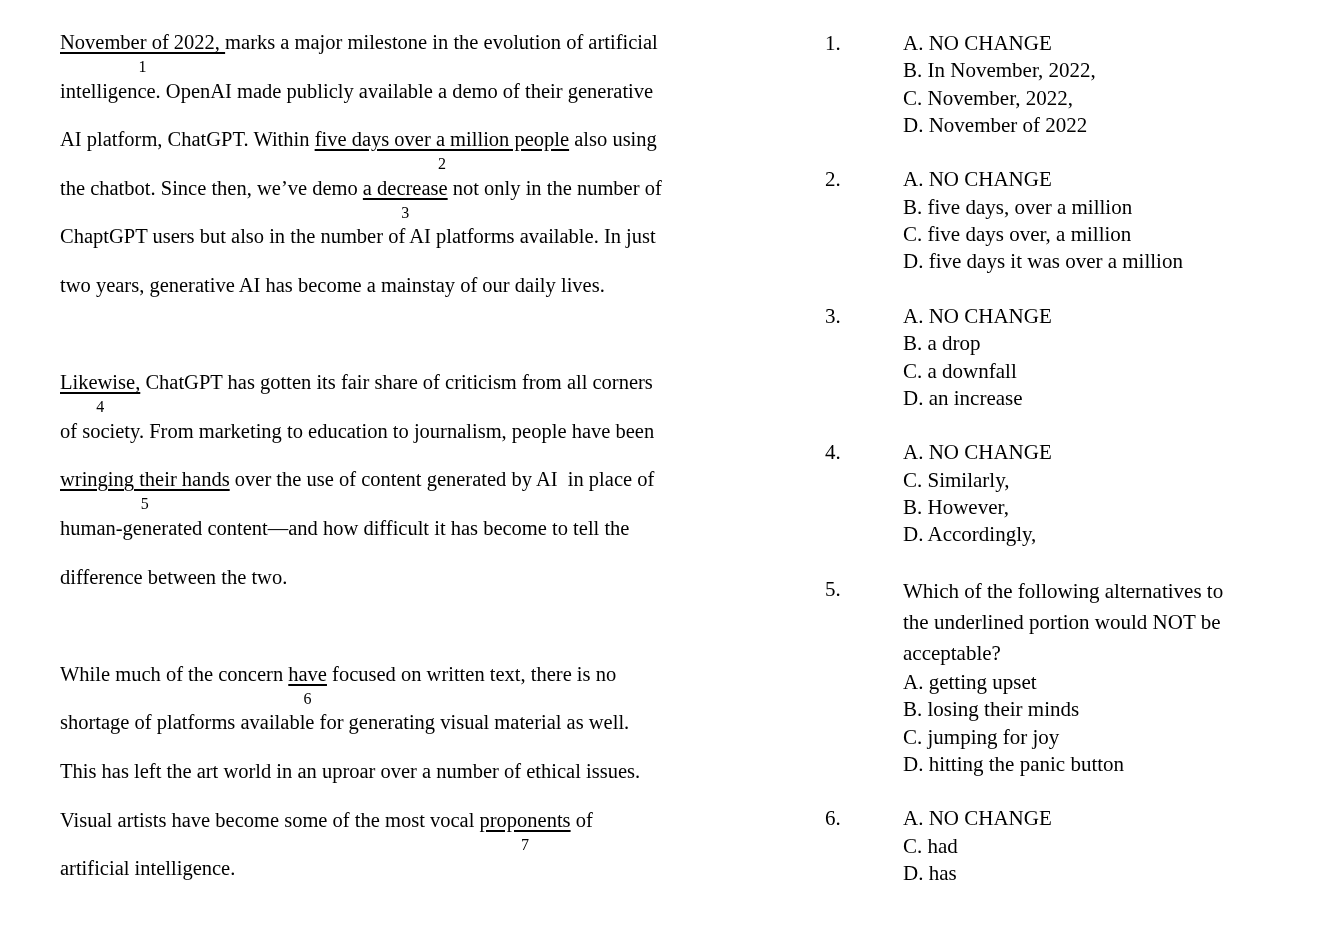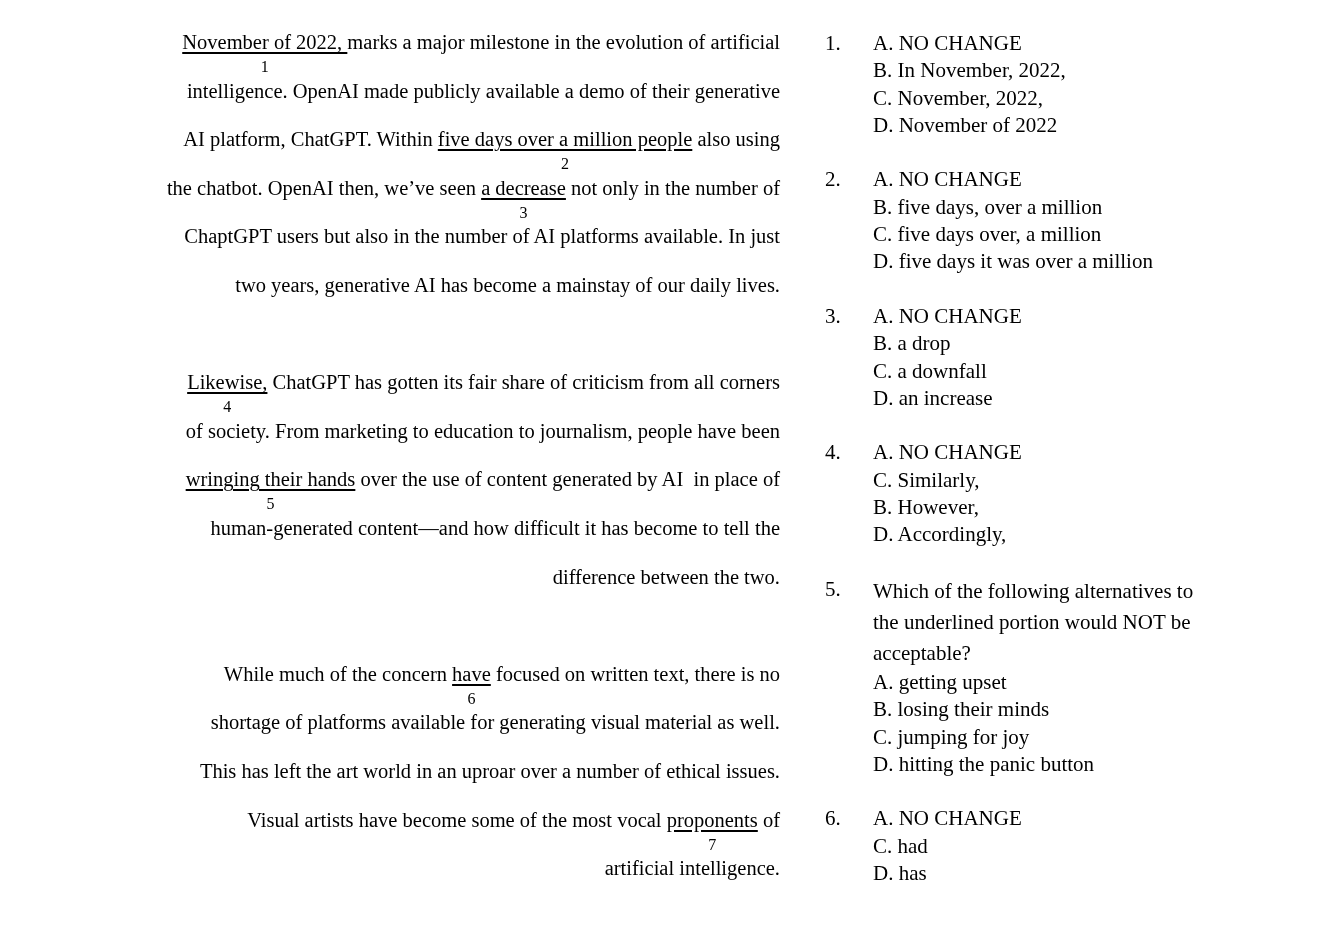--- a/index.html
+++ b/index.html
@@ -23,7 +23,6 @@
     top: 18px;
     width: 720px;
     font-size: 20.5px;
-    text-align: right;
   }
   .paragraph { margin: 0 0 48.6px 0; }
   .paragraph:last-child { margin-bottom: 0; }

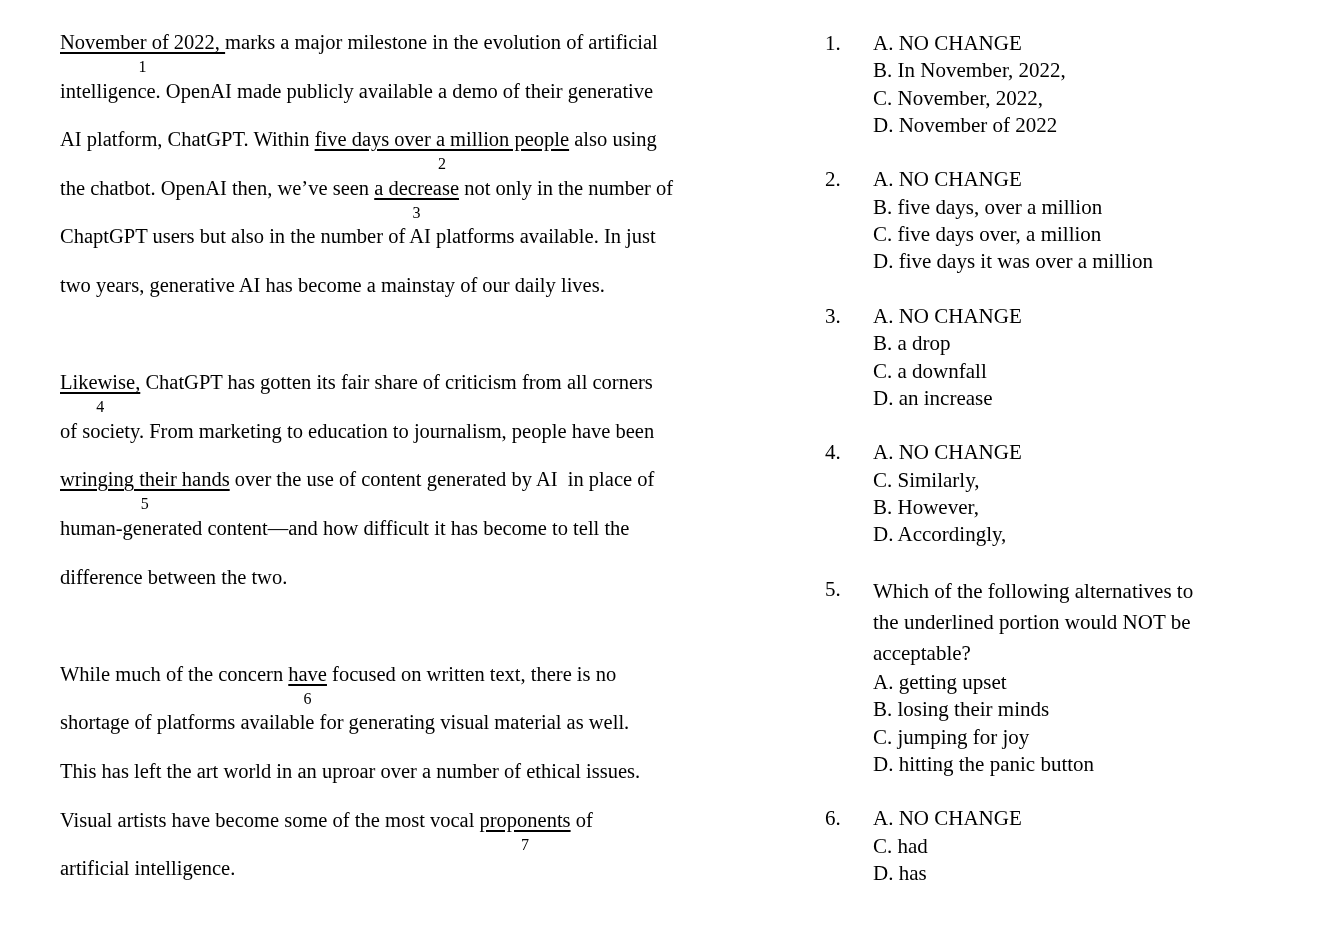--- a/index.html
+++ b/index.html
@@ -66,7 +66,7 @@
     width: 48px;
     line-height: 27.3px;
   }
-  .qbody { flex: 1 1 auto; }
+  .qbody { flex: 1 1 auto; margin-left: 30px; }
   .qprompt-line {
     line-height: 31px;
     white-space: pre;

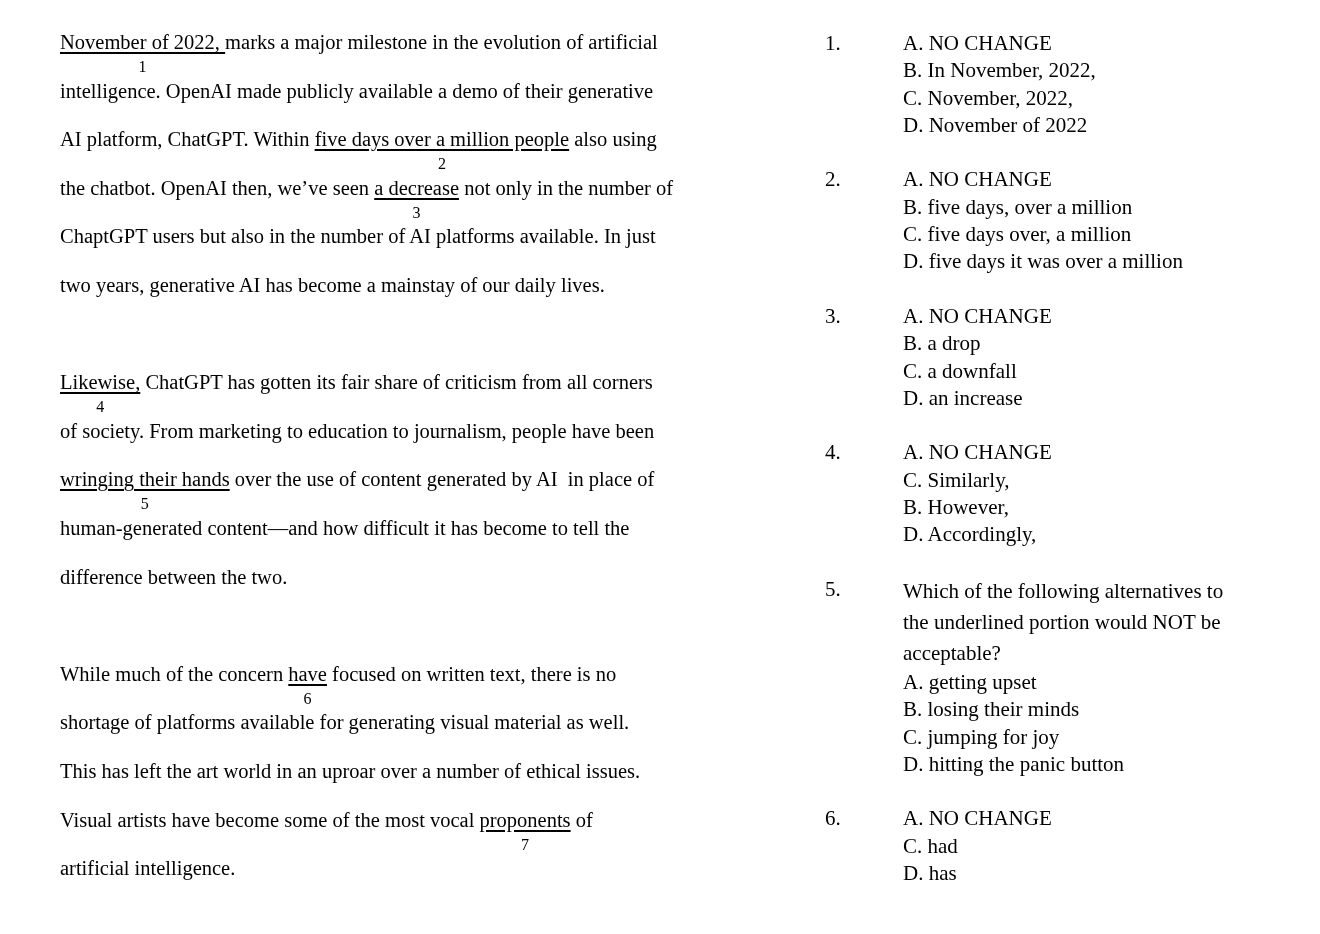--- a/index.html
+++ b/index.html
@@ -84,7 +84,7 @@
       <div class="pline"><span class="u">November of 2022, <span class="marker">1</span></span><span>marks a major milestone in the evolution of artificial</span></div>
       <div class="pline"><span>intelligence. OpenAI made publicly available a demo of their generative</span></div>
       <div class="pline"><span>AI platform, ChatGPT. Within </span><span class="u">five days over a million people<span class="marker">2</span></span><span> also using</span></div>
-      <div class="pline"><span>the chatbot. OpenAI then, we’ve seen </span><span class="u">a decrease<span class="marker">3</span></span><span> not only in the number of</span></div>
+      <div class="pline"><span>the chatbot. Since then, we’ve demo </span><span class="u">a decrease<span class="marker">3</span></span><span> not only in the number of</span></div>
       <div class="pline"><span>ChaptGPT users but also in the number of AI platforms available. In just</span></div>
       <div class="pline"><span>two years, generative AI has become a mainstay of our daily lives.</span></div>
     </div>

